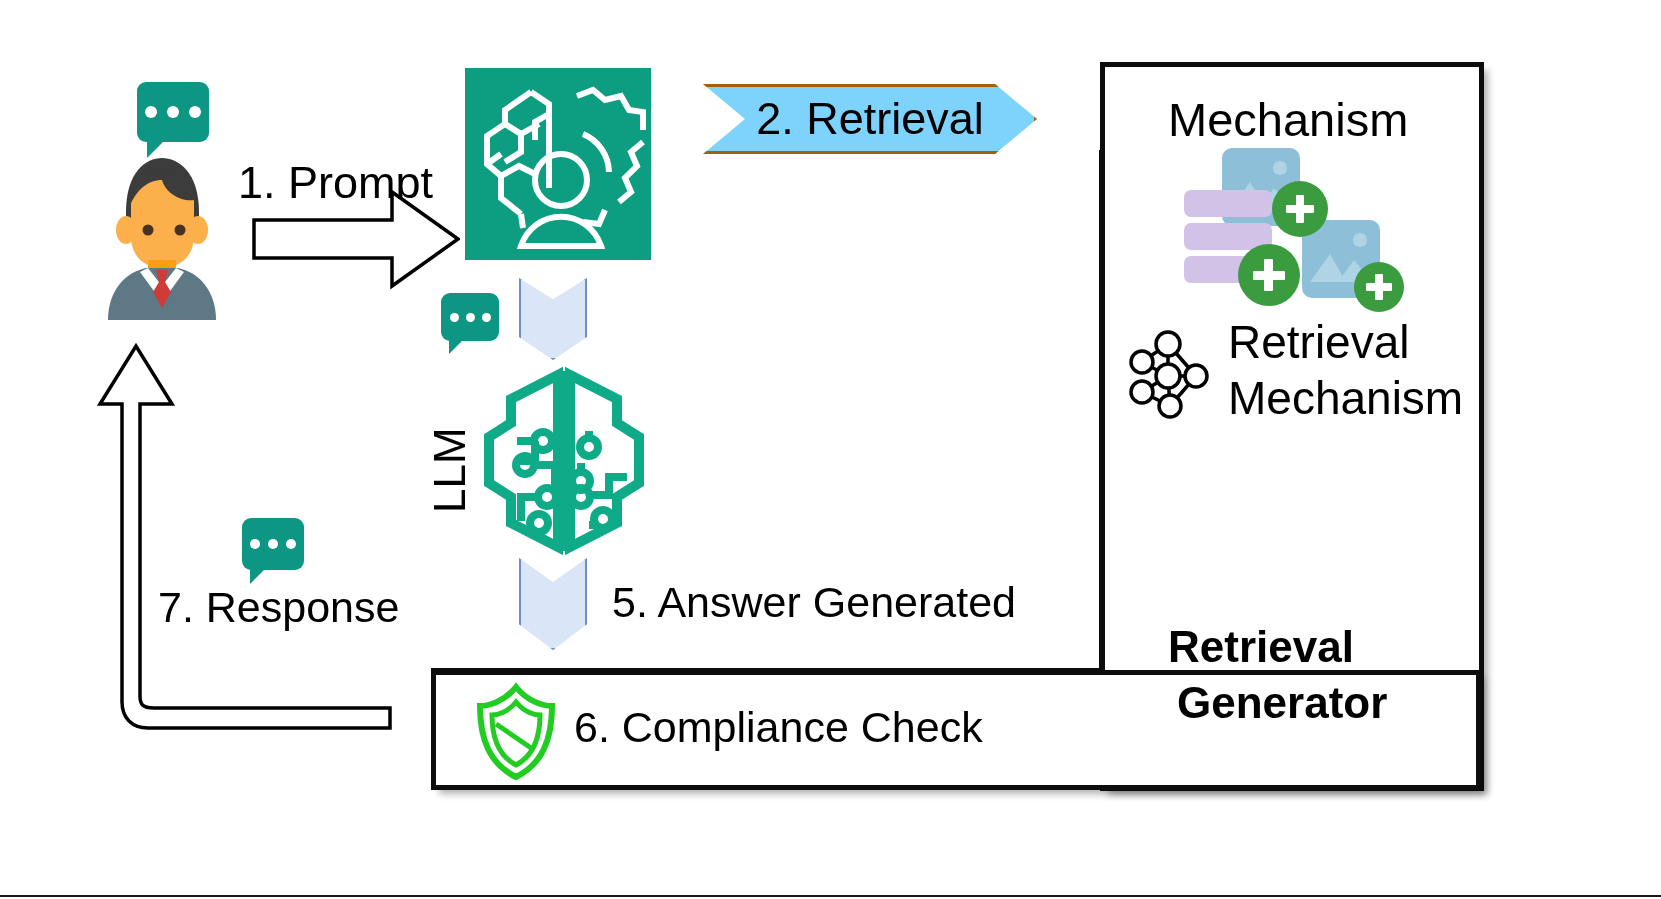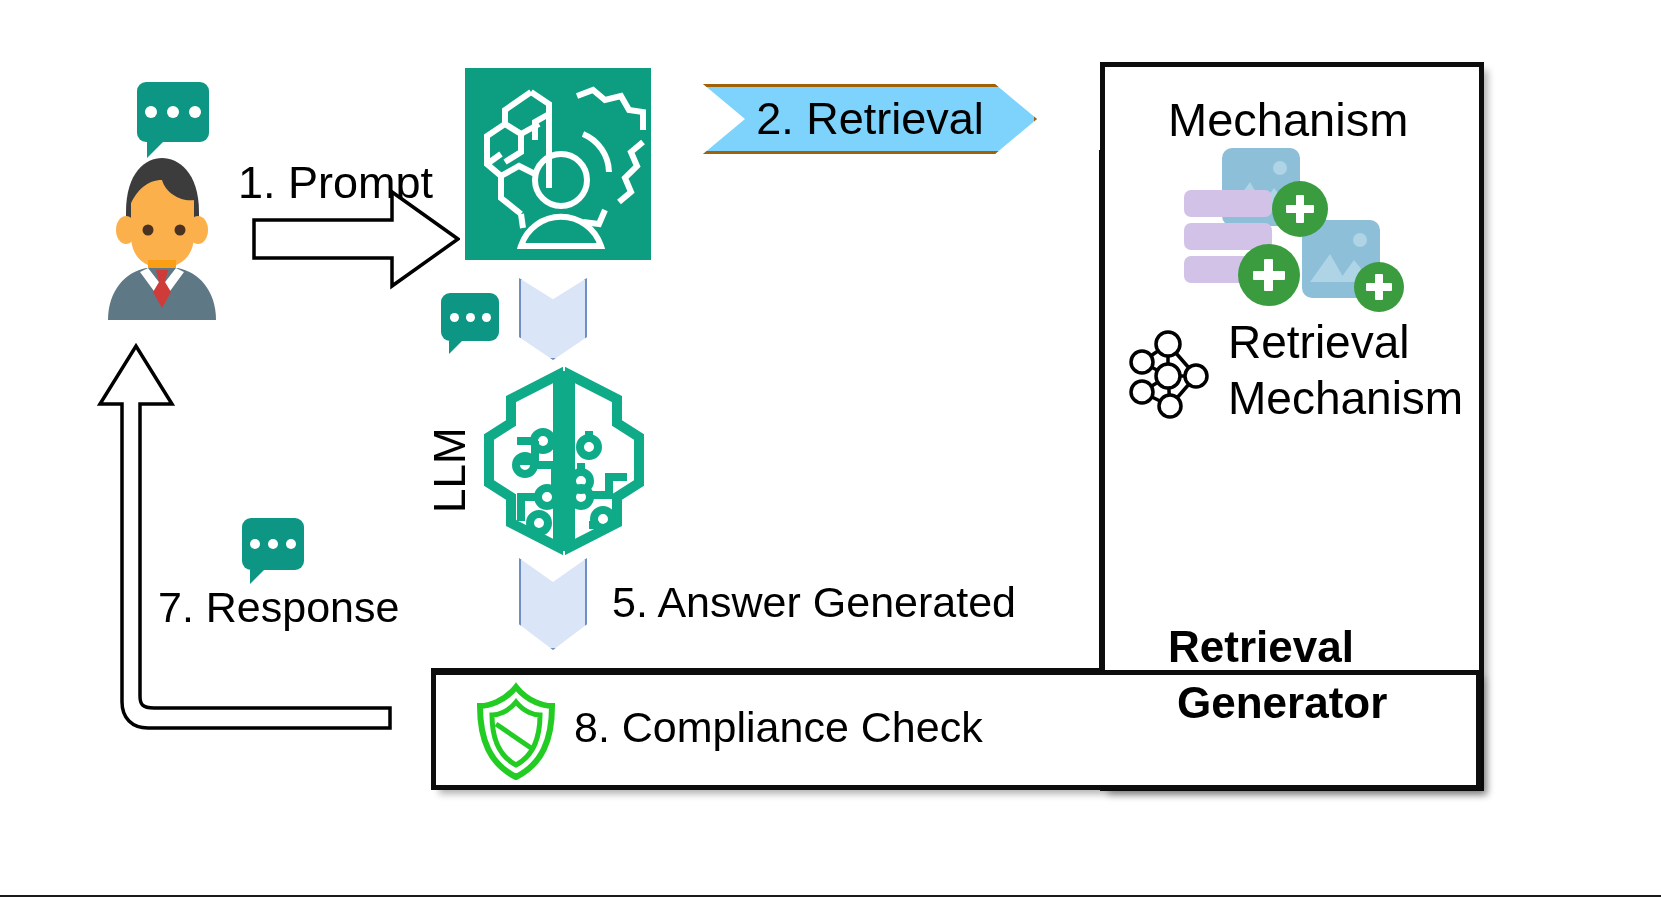--- a/index.html
+++ b/index.html
@@ -236,7 +236,7 @@
     <path d="M24 42 L62 68" stroke="#22cc22" stroke-width="5" fill="none"></path>
   </svg>
 
-  <div class="abs label lbl-step" style="left:574px; top:705px;">8. Compliance Check</div>
+  <div class="abs label lbl-step" style="left:574px; top:705px;">6. Compliance Check</div>
 
   <div class="abs" style="left:242px; top:518px; width:62px; height:52px;">
     <div class="bubble" style="position:absolute; left:0; top:0; width:62px; height:52px;">

